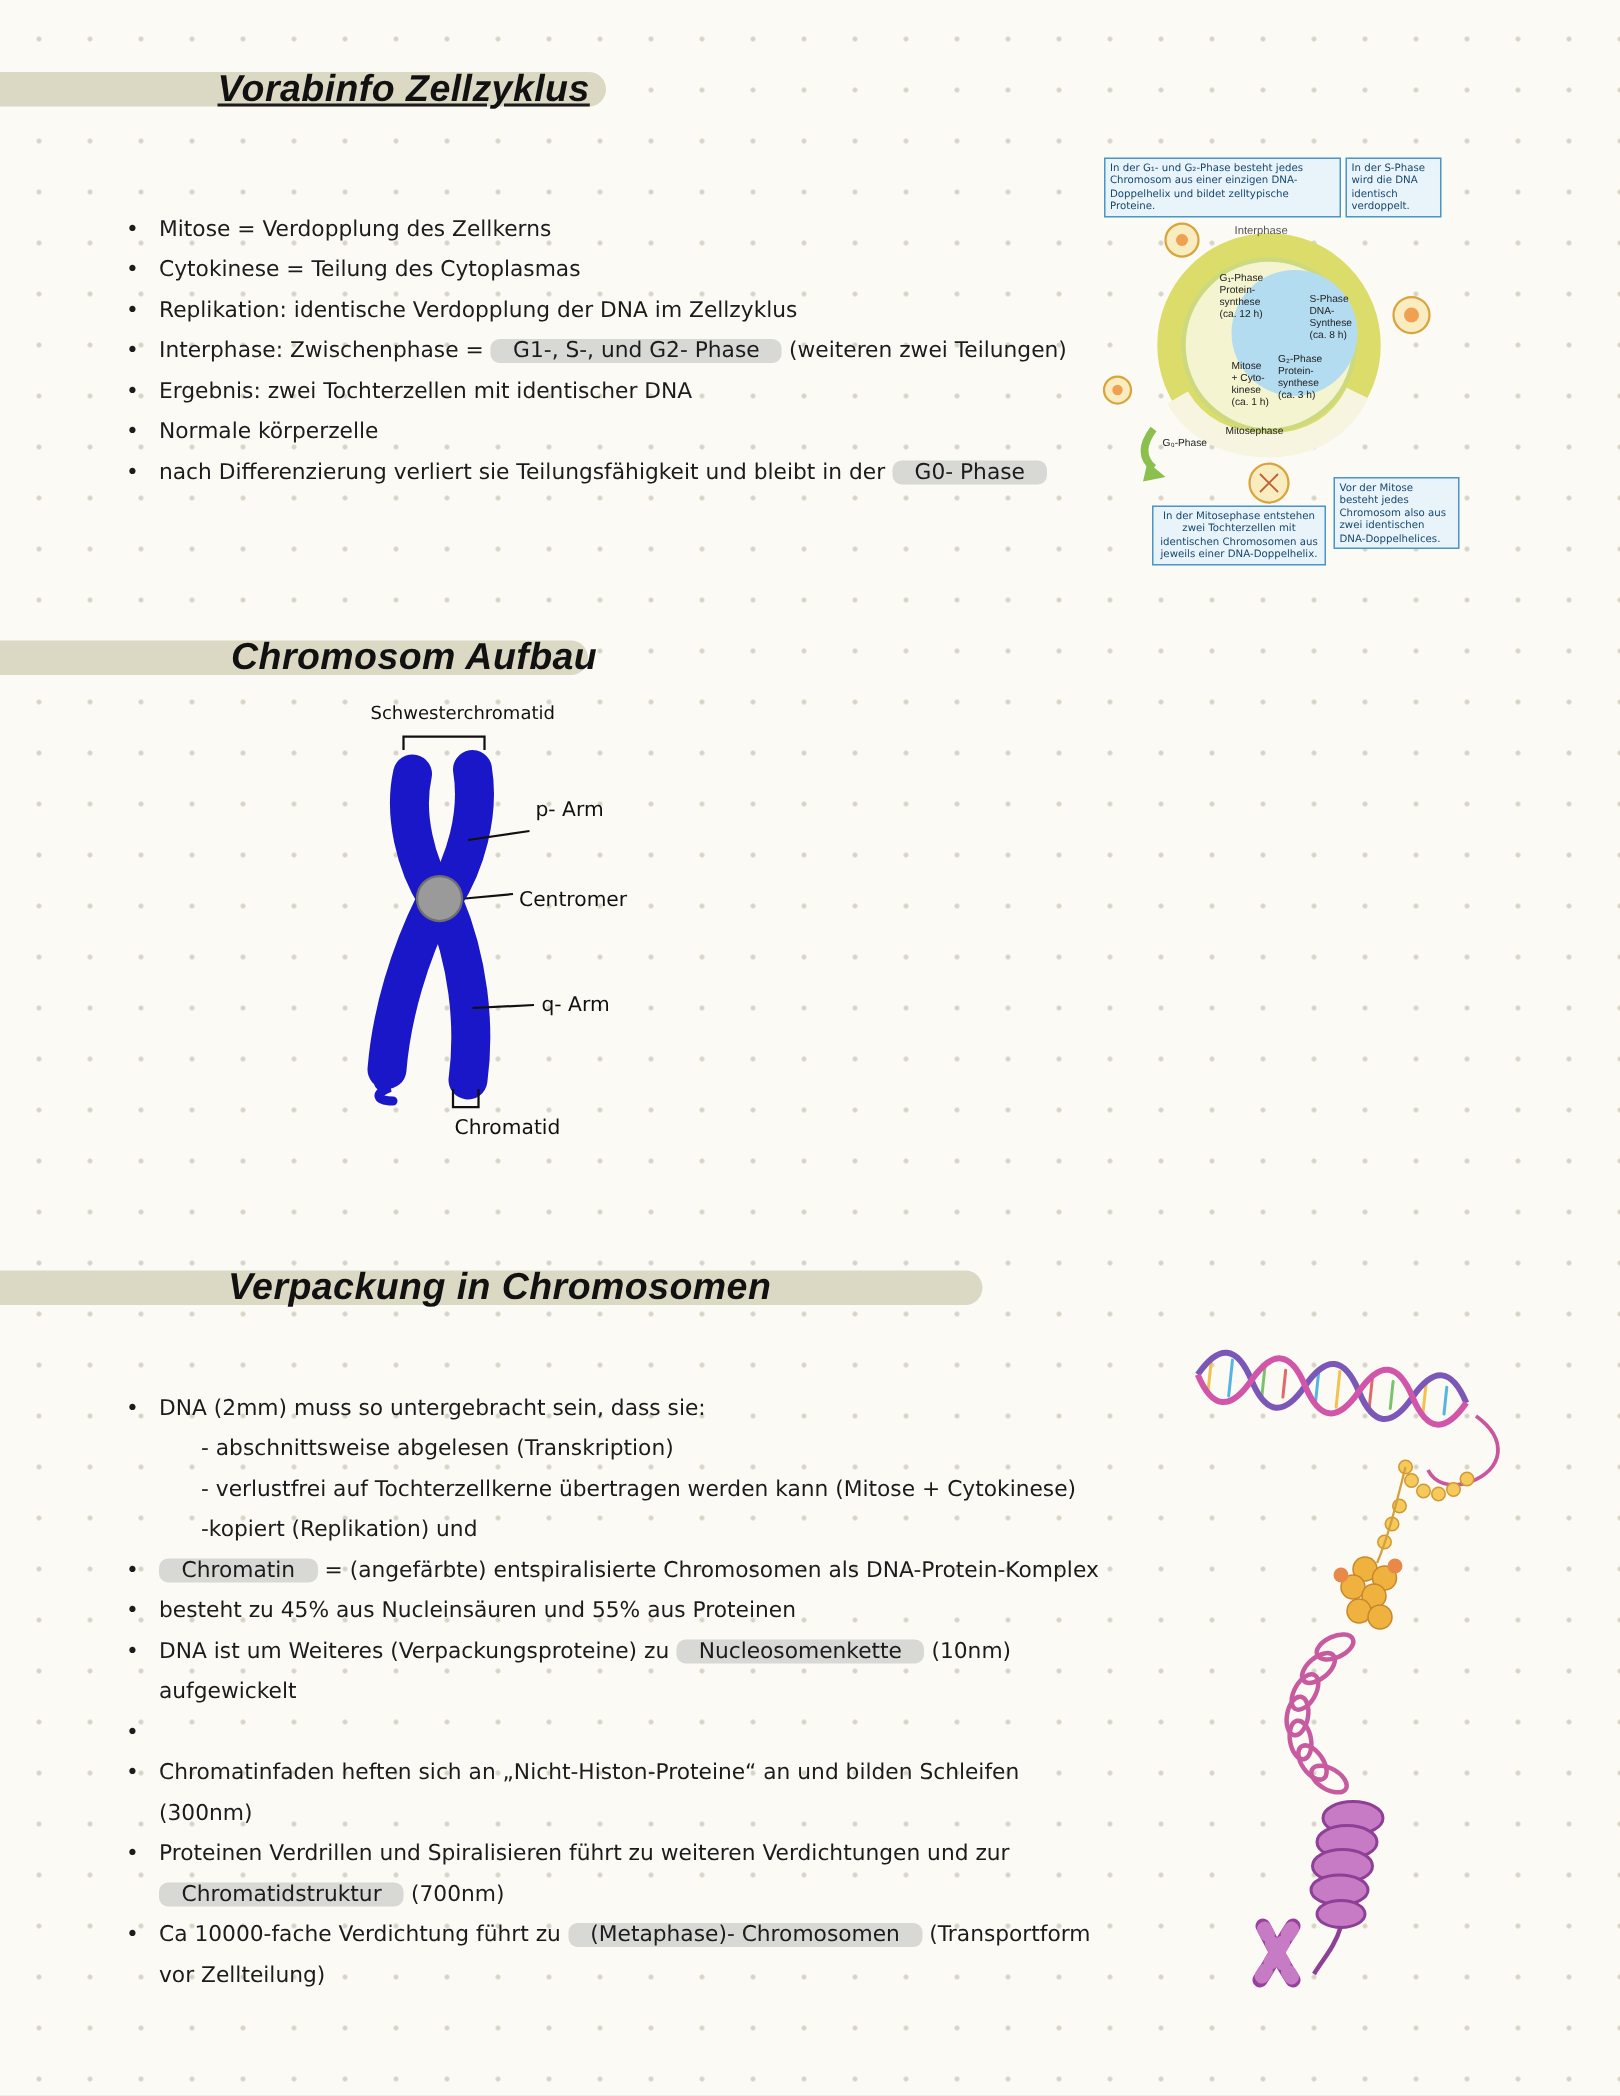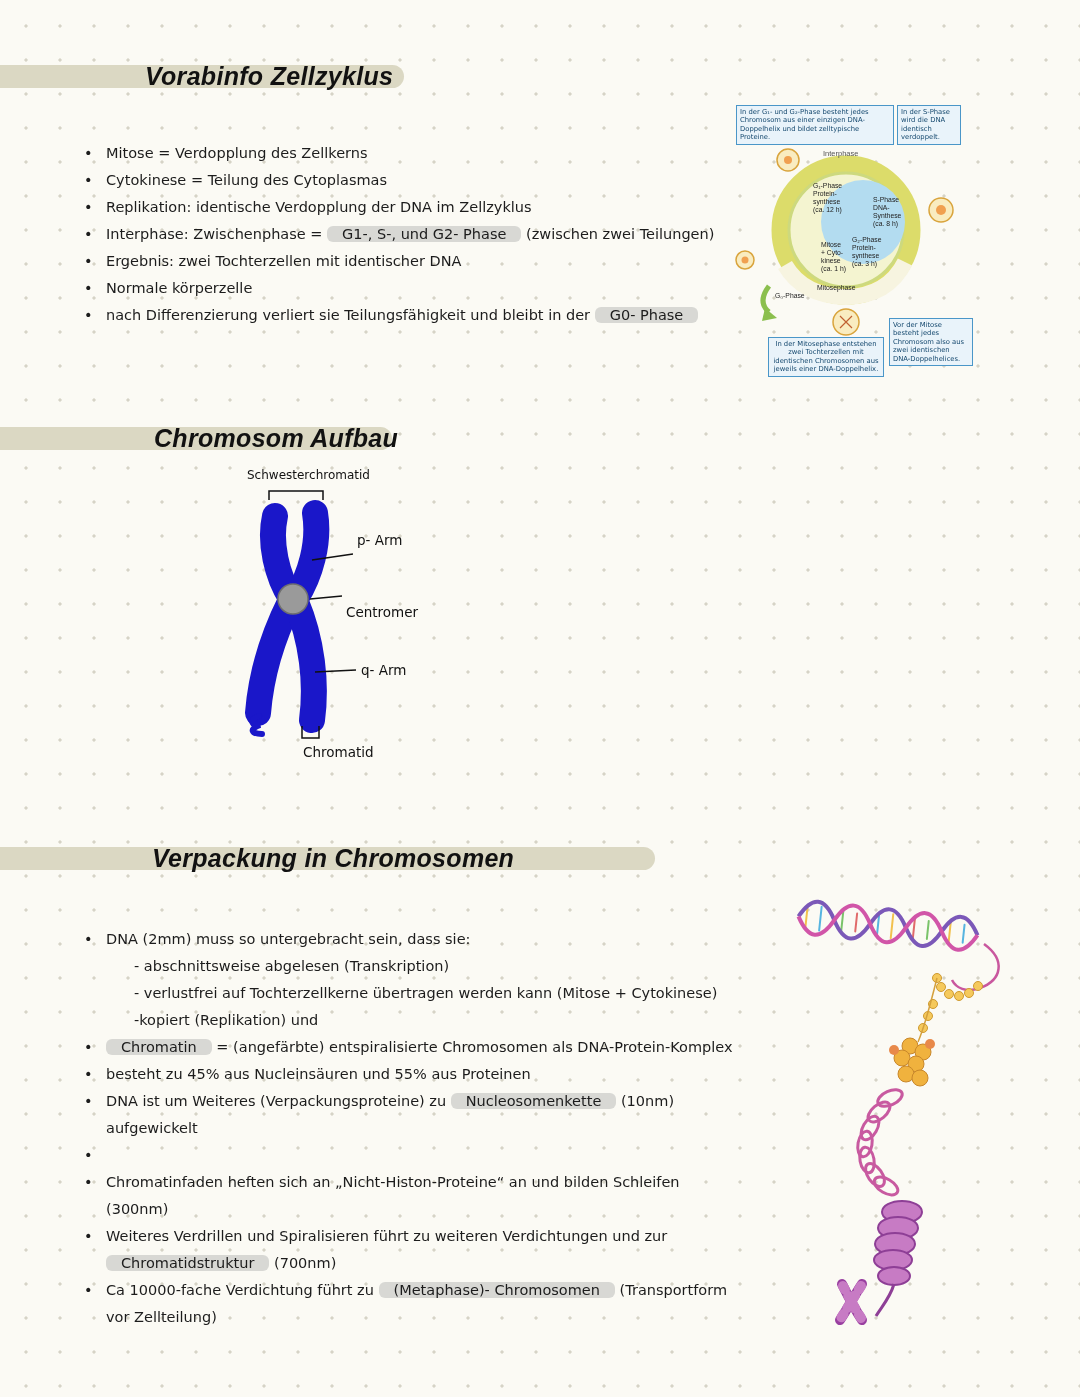--- a/index.html
+++ b/index.html
@@ -15,7 +15,7 @@
   .header-bar{position:absolute;left:0;top:8px;height:23px;background:#dbd8c3;border-radius:0 12px 12px 0;}
   .header-title{position:relative;margin:0;font-family:"Liberation Sans",sans-serif;
     font-weight:bold;font-style:italic;font-size:25px;letter-spacing:.3px;color:#111;}
-  #hdr1{top:57px;} #hdr1 .header-bar{width:404px;} #hdr1 .header-title{margin-left:145px;}
+  #hdr1{top:40px;text-decoration:underline;} #hdr1 .header-bar{width:404px;} #hdr1 .header-title{margin-left:145px;}
   #hdr2{top:419px;} #hdr2 .header-bar{width:392px;} #hdr2 .header-title{margin-left:154px;}
   #hdr3{top:839px;} #hdr3 .header-bar{width:655px;} #hdr3 .header-title{margin-left:152px;}
   

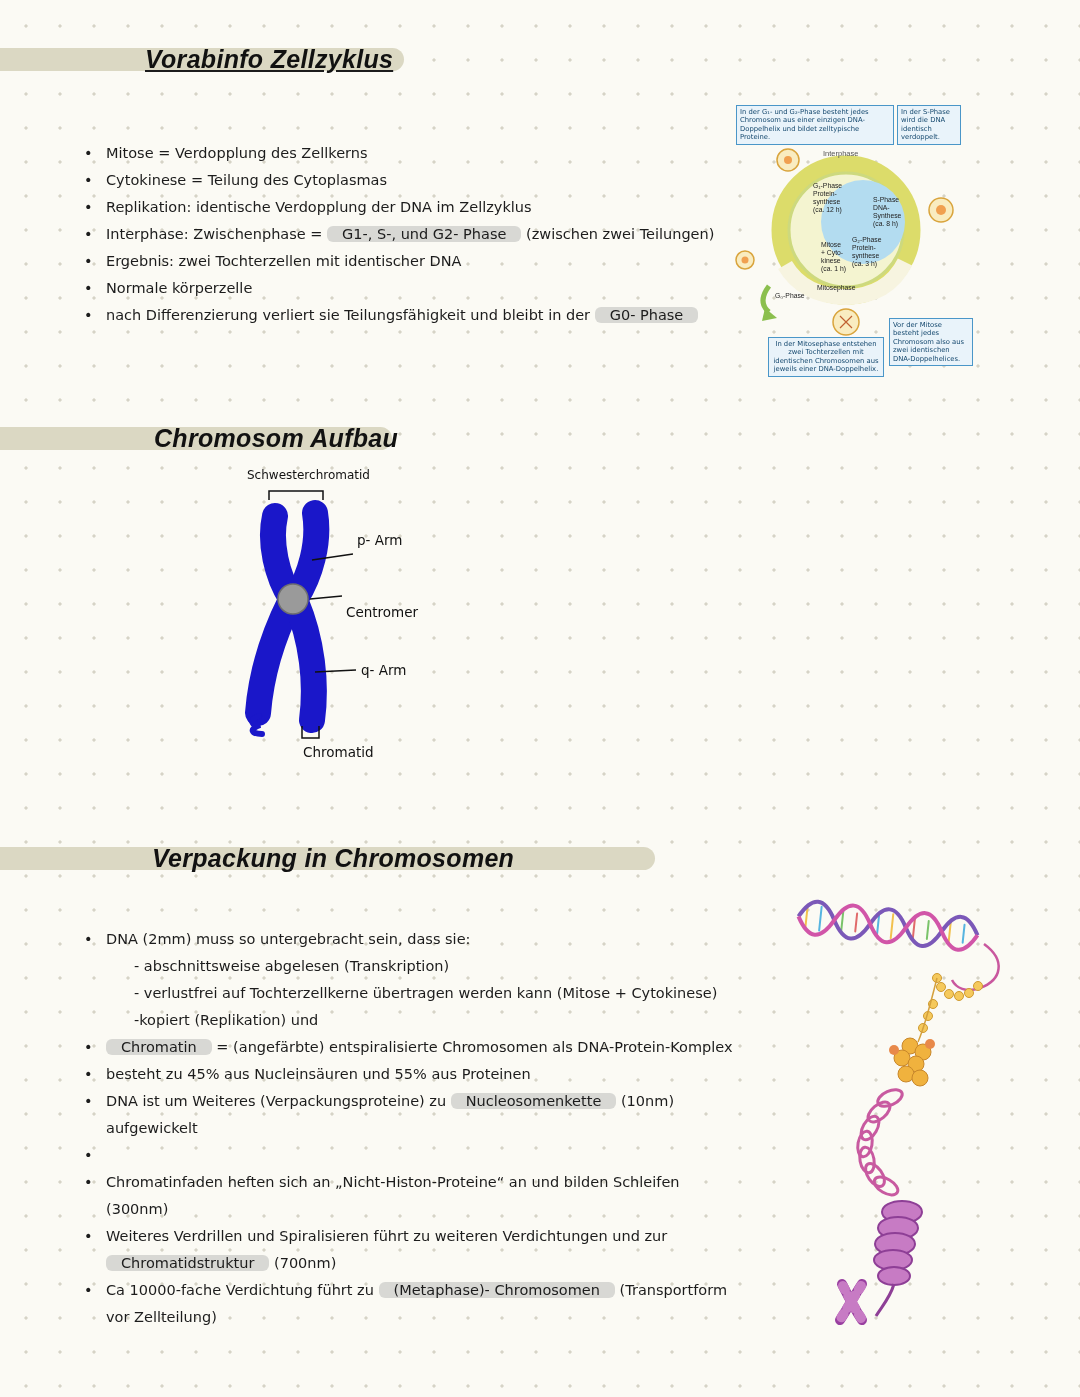--- a/index.html
+++ b/index.html
@@ -79,7 +79,7 @@
       </div>
       <div class="row">
         <span class="dot">•</span>
-        <span class="txt"><span>Interphase: Zwischenphase = </span><span class="hl">G1-, S-, und G2- Phase</span><span> (zwischen zwei Teilungen)</span></span>
+        <span class="txt"><span>Interphase: Zwischenphase = </span><span class="hl">G1-, S-, und G2- Phase</span><span> (weiteren zwei Teilungen)</span></span>
       </div>
       <div class="row">
         <span class="dot">•</span>

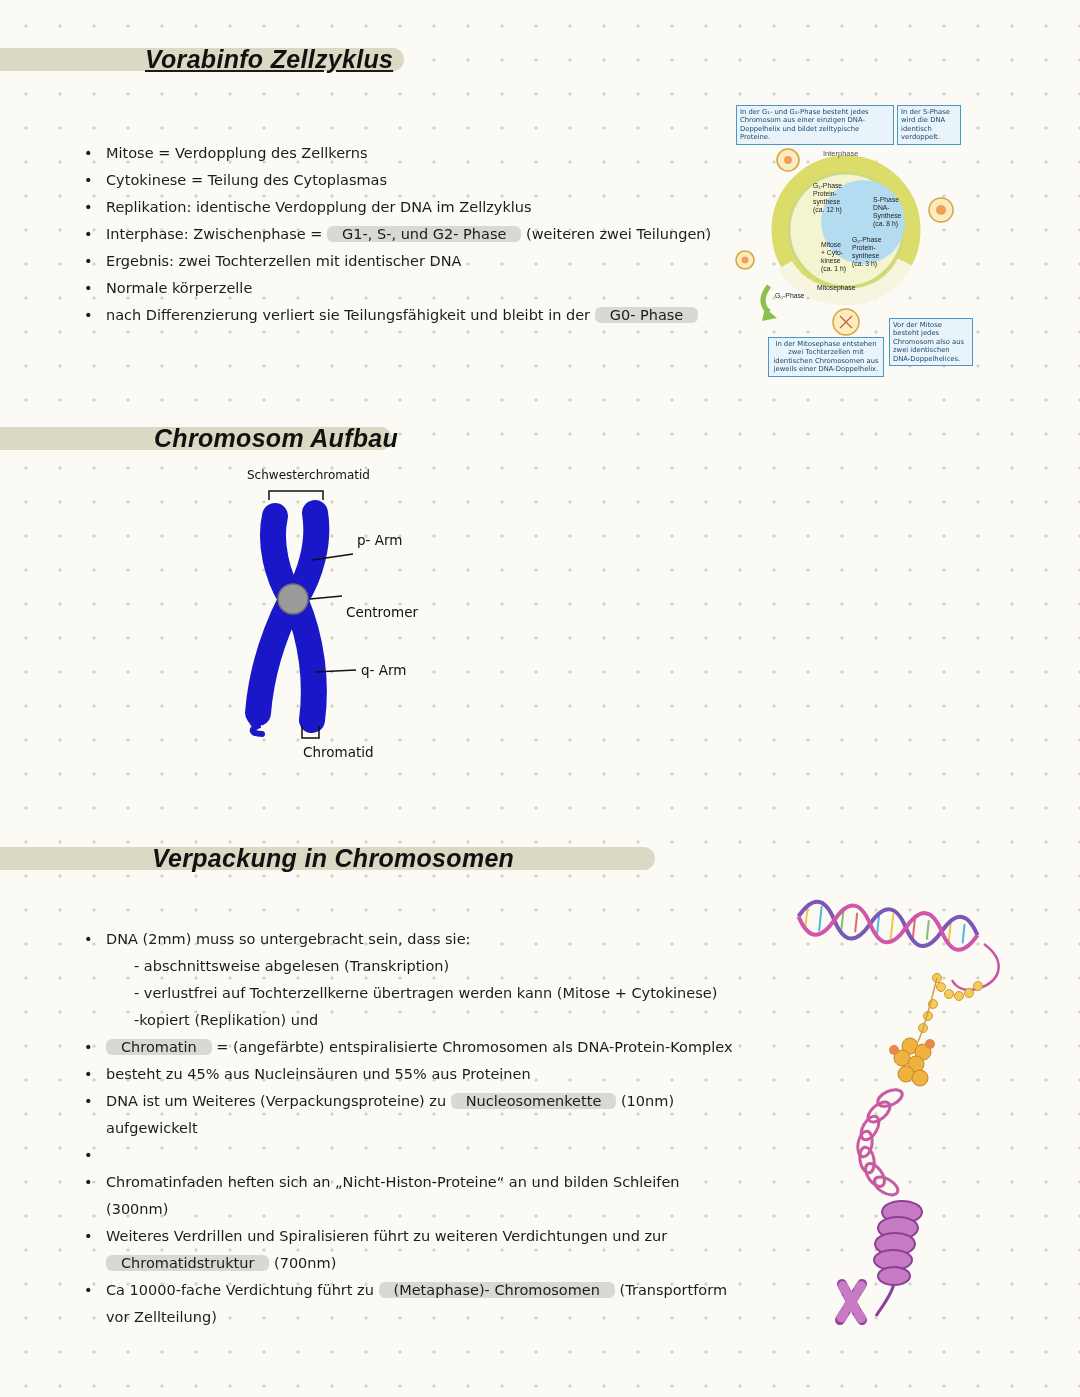--- a/index.html
+++ b/index.html
@@ -48,7 +48,7 @@
   .chr-label{position:absolute;font-size:13.5px;color:#111;}
   .chr-sister{left:32px;top:0px;font-size:12px;}
   .chr-p{left:142px;top:64px;}
-  .chr-cent{left:131px;top:136px;text-align:center;}
+  .chr-cent{left:131px;top:124px;text-align:center;}
   .chr-q{left:146px;top:194px;}
   .chr-chromatid{left:88px;top:276px;}
   

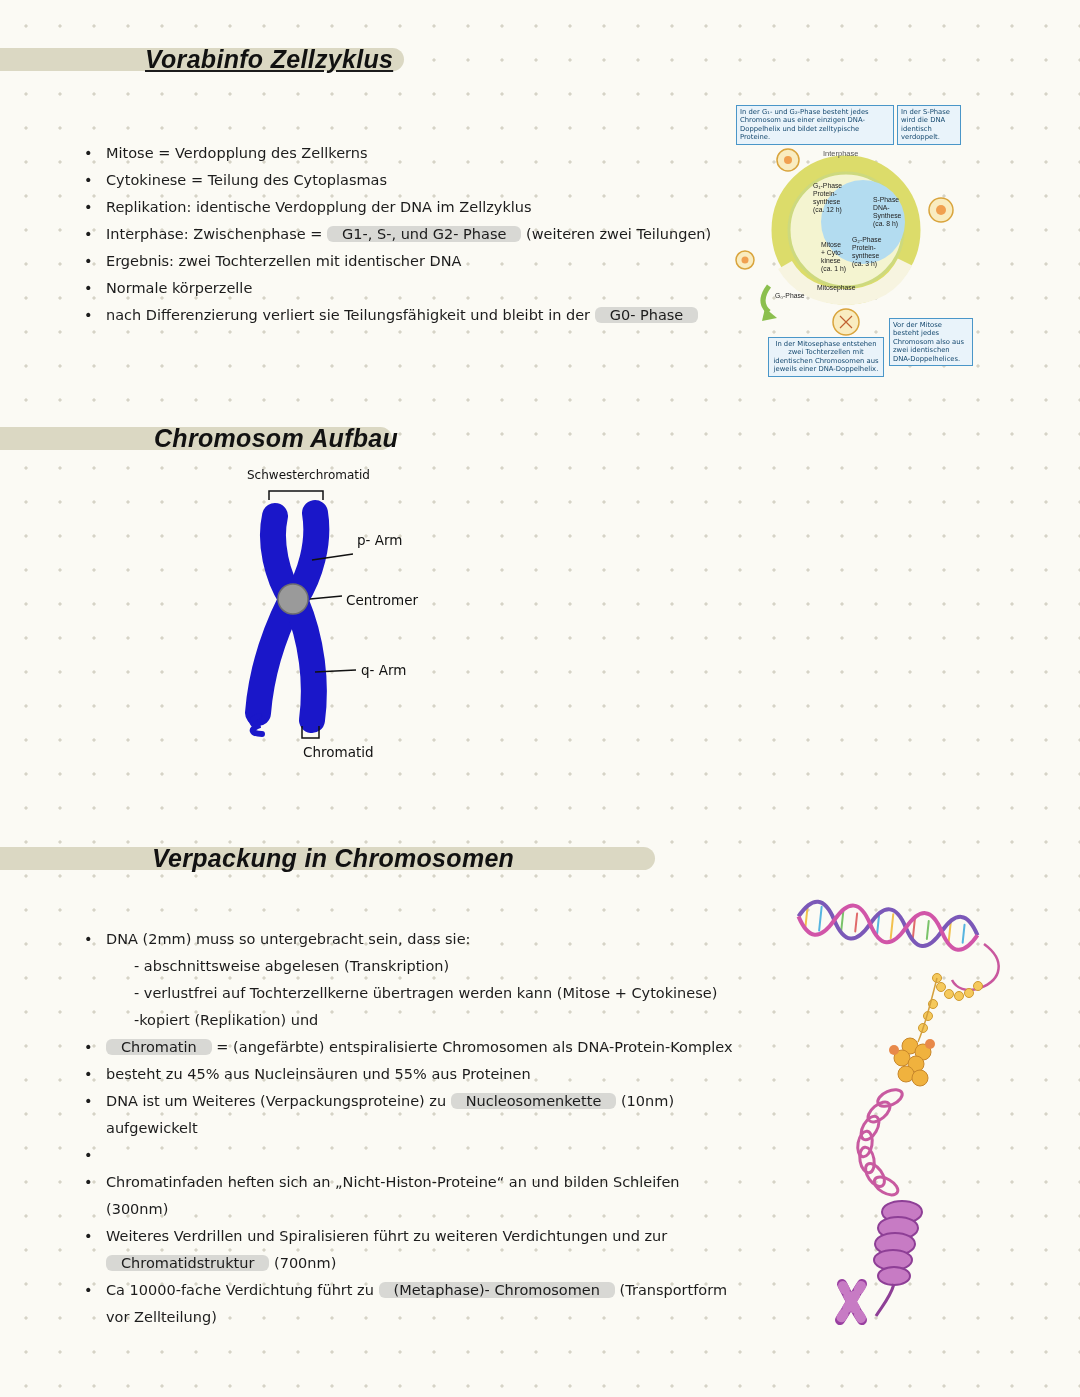--- a/index.html
+++ b/index.html
@@ -218,7 +218,7 @@
       </div>
       <div class="row">
         <span class="dot">•</span>
-        <span class="txt"><span>Weiteres Verdrillen und Spiralisieren führt zu weiteren Verdichtungen und zur
+        <span class="txt"><span>Proteinen Verdrillen und Spiralisieren führt zu weiteren Verdichtungen und zur
 </span><span class="hl">Chromatidstruktur</span><span> (700nm)</span></span>
       </div>
       <div class="row">

